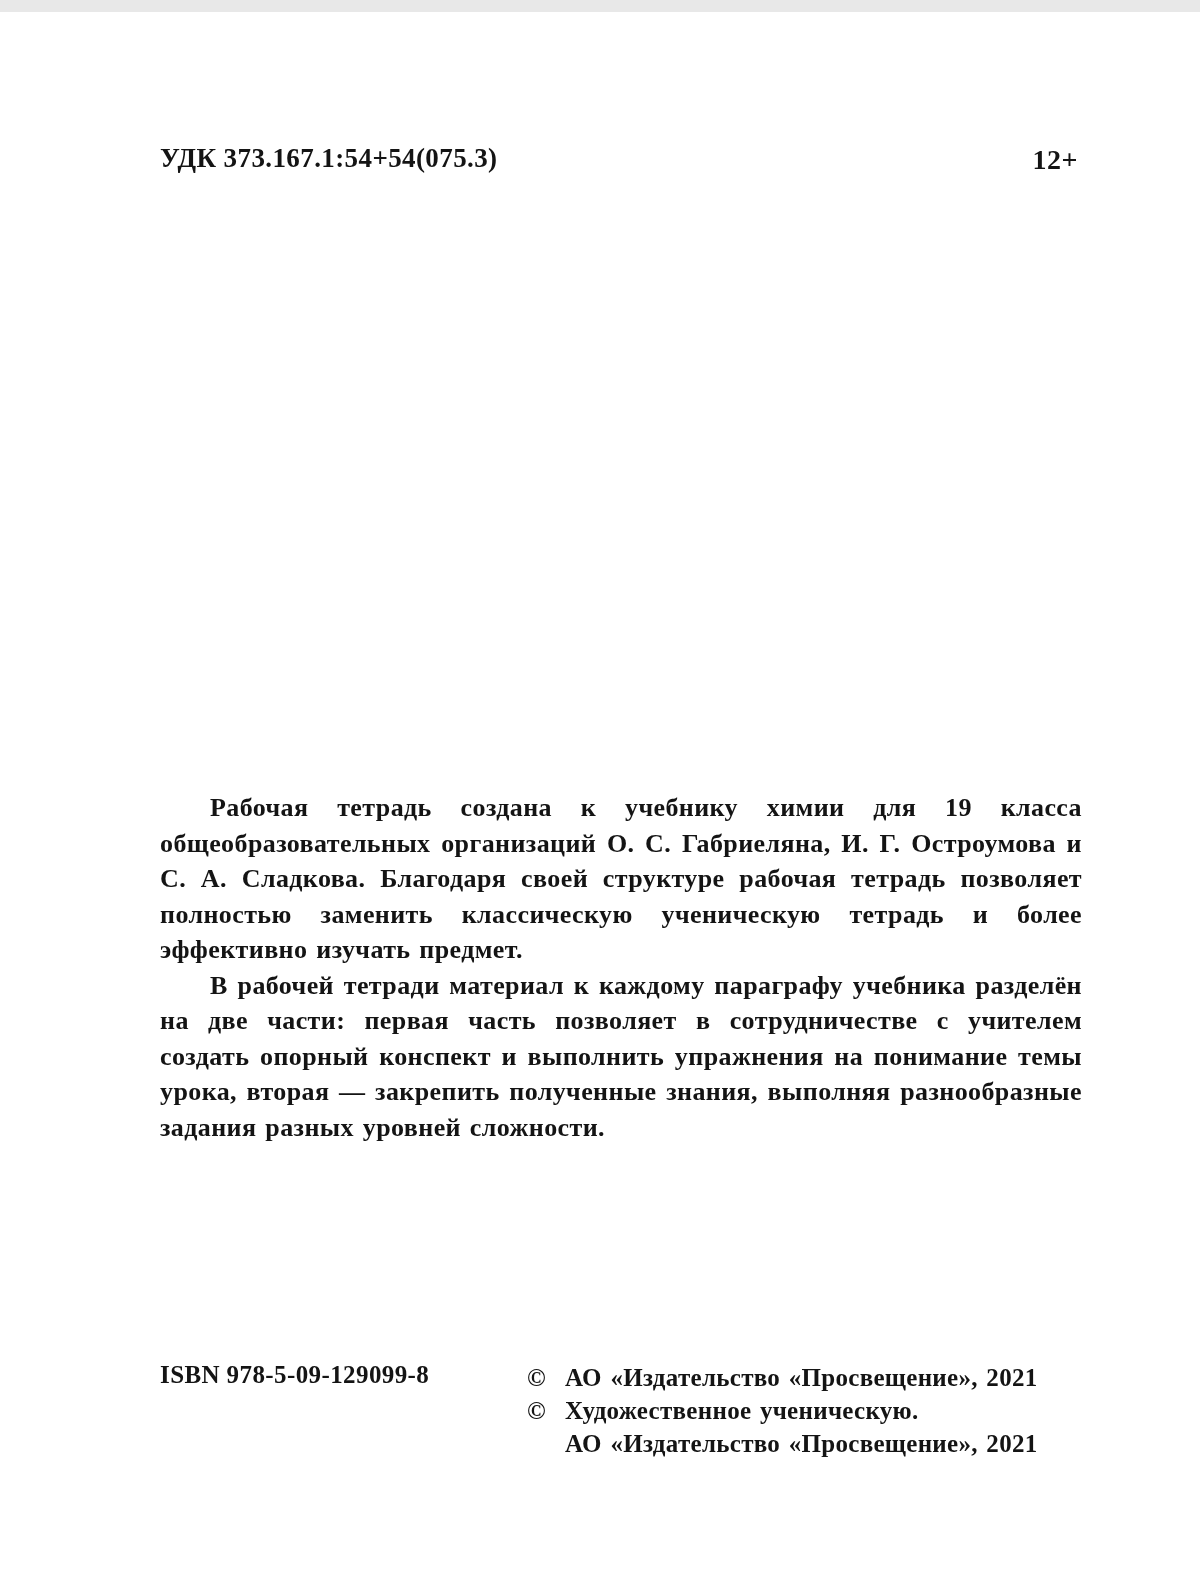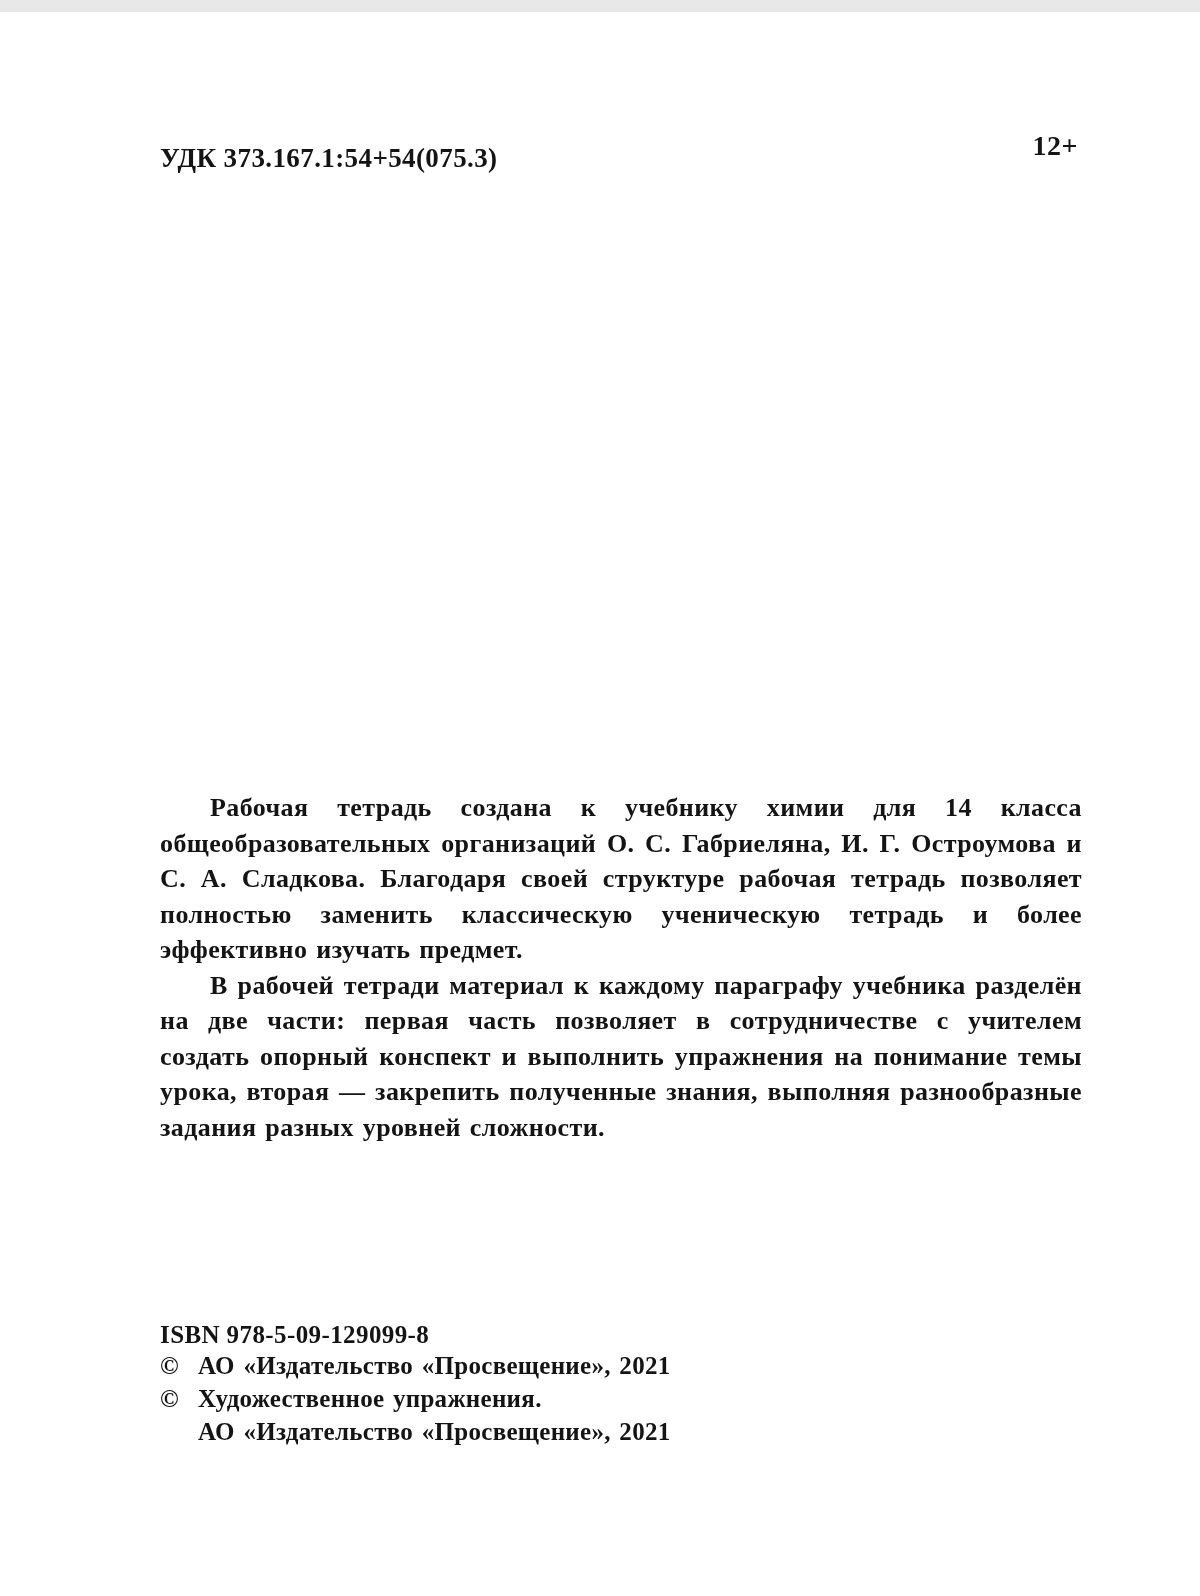--- a/index.html
+++ b/index.html
@@ -30,7 +30,7 @@
 
   .age-badge {
     position: absolute;
-    top: 118px;
+    top: 132px;
     right: 122px;
     font-size: 28px;
     font-weight: 700;

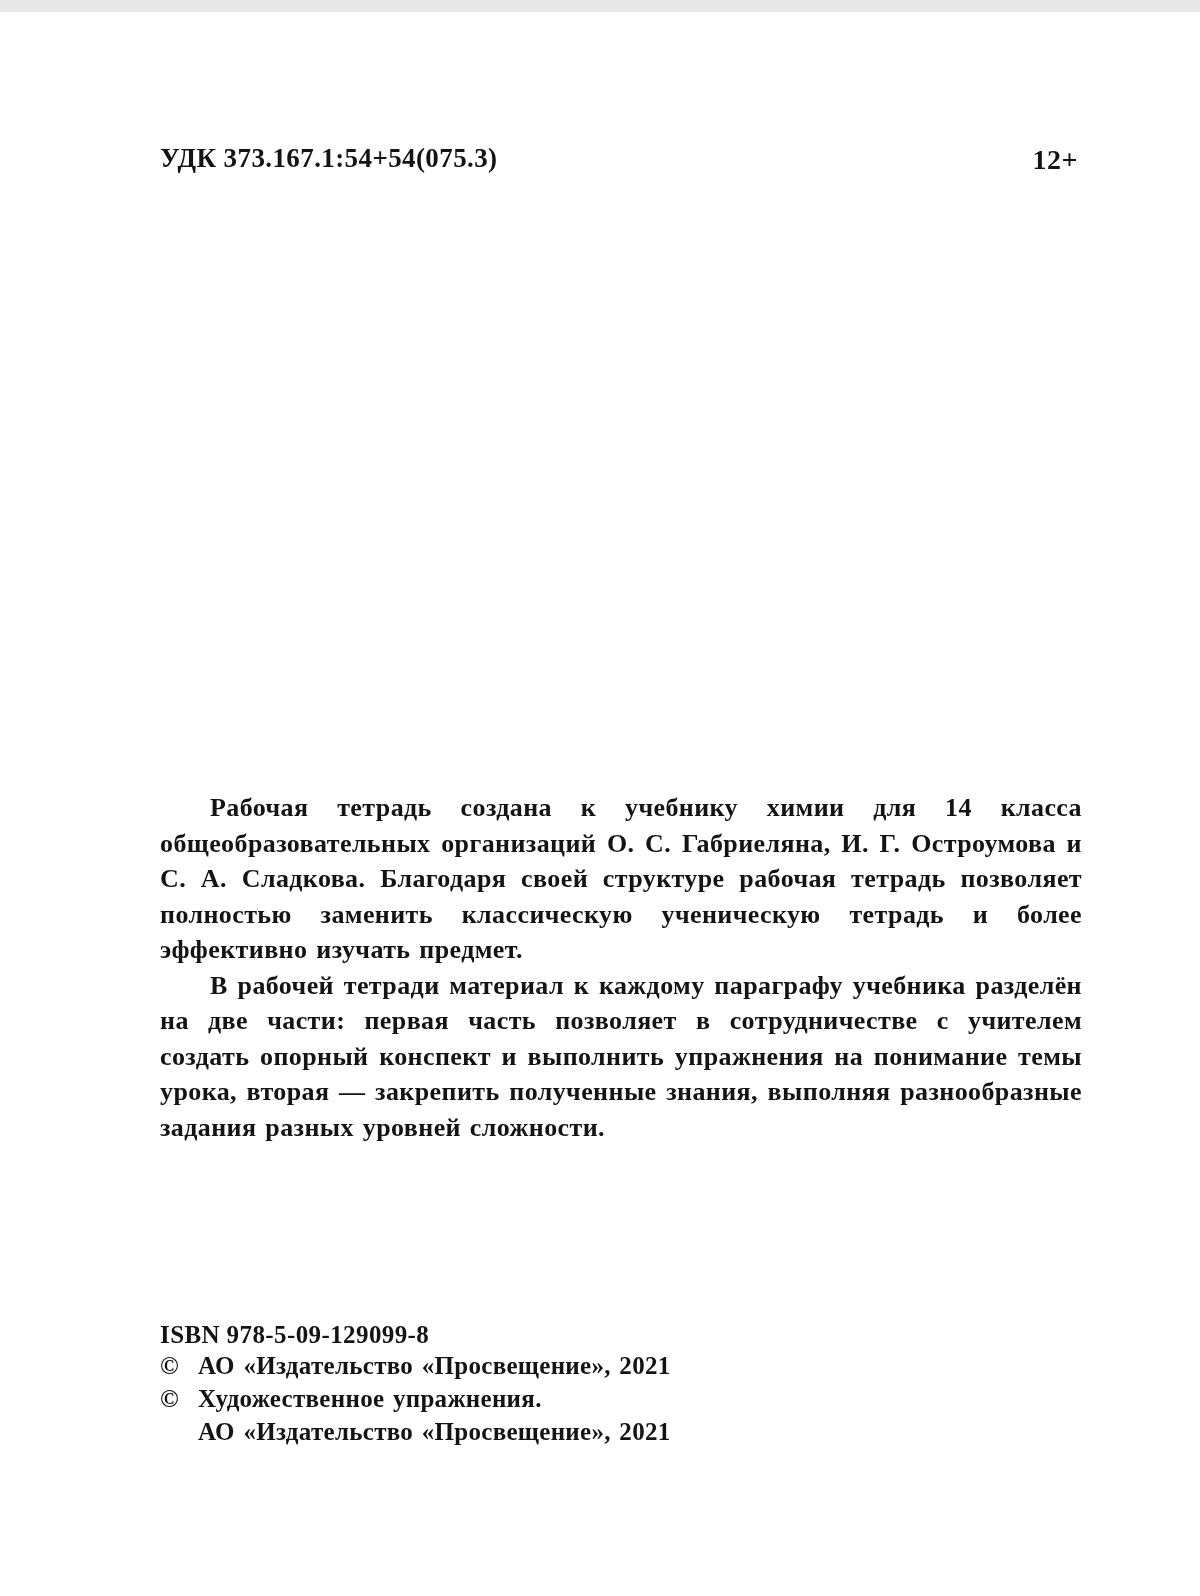--- a/index.html
+++ b/index.html
@@ -102,7 +102,7 @@
   <div class="age-badge">12+</div>
 
   <div class="annotation">
-    <p>Рабочая тетрадь создана к учебнику химии для 14 класса общеобразовательных организаций О. С. Габриеляна, И. Г. Остроумова и С. А. Сладкова. Благодаря своей структуре рабочая тетрадь позволяет полностью заменить классическую ученическую тетрадь и более эффективно изучать предмет.</p>
+    <p>Рабочая тетрадь создана к учебнику химии для 19 класса общеобразовательных организаций О. С. Габриеляна, И. Г. Остроумова и С. А. Сладкова. Благодаря своей структуре рабочая тетрадь позволяет полностью заменить классическую ученическую тетрадь и более эффективно изучать предмет.</p>
     <p>В рабочей тетради материал к каждому параграфу учебника разделён на две части: первая часть позволяет в сотрудничестве с учителем создать опорный конспект и выполнить упражнения на понимание темы урока, вторая — закрепить полученные знания, выполняя разнообразные задания разных уровней сложности.</p>
   </div>
 

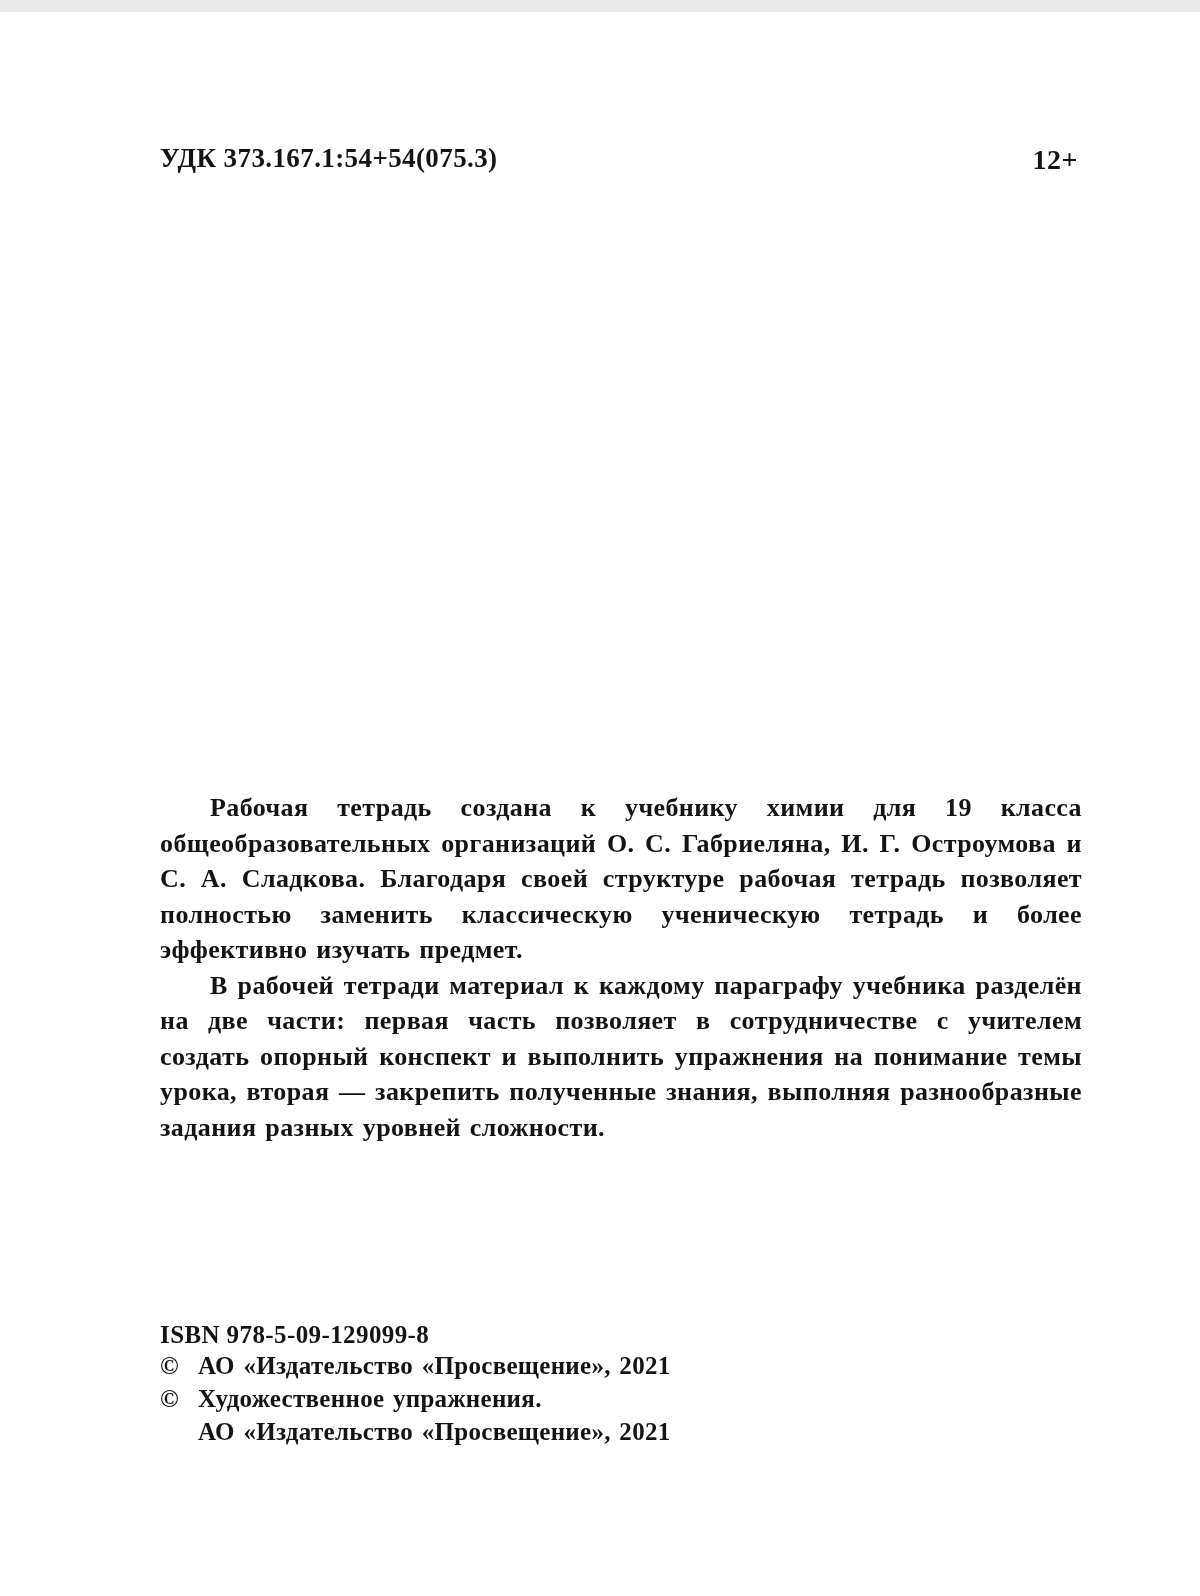--- a/index.html
+++ b/index.html
@@ -57,12 +57,11 @@
   
   .bottom-row {
     position: absolute;
-    top: 1309px;
+    top: 1349px;
     left: 160px;
     width: 922px;
     display: flex;
     align-items: flex-start;
-    flex-direction: column;
   }
   .isbn {
     font-size: 25px;

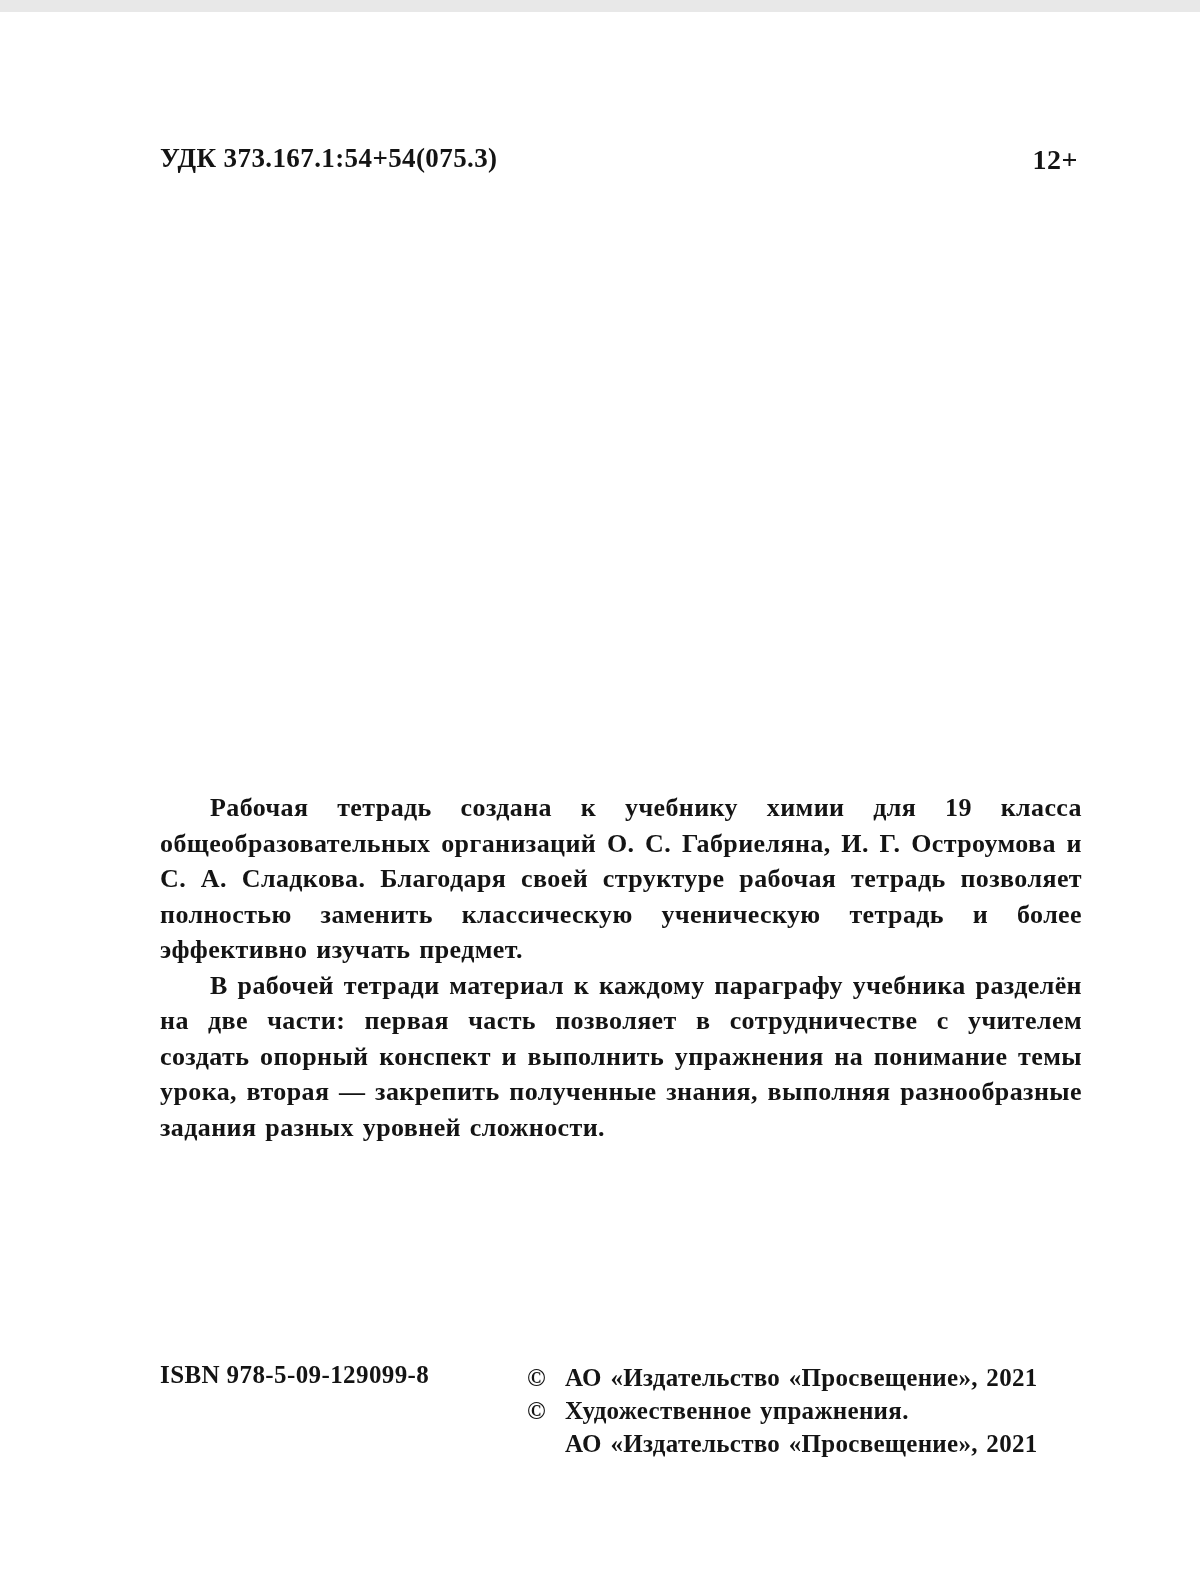--- a/index.html
+++ b/index.html
@@ -115,7 +115,7 @@
       </div>
       <div class="c-line">
         <span class="c-sym">©</span>
-        <span class="c-text">Художественное упражнения.</span>
+        <span class="c-text">Художественное ученическую.</span>
       </div>
       <div class="c-line">
         <span class="c-sym"></span>

